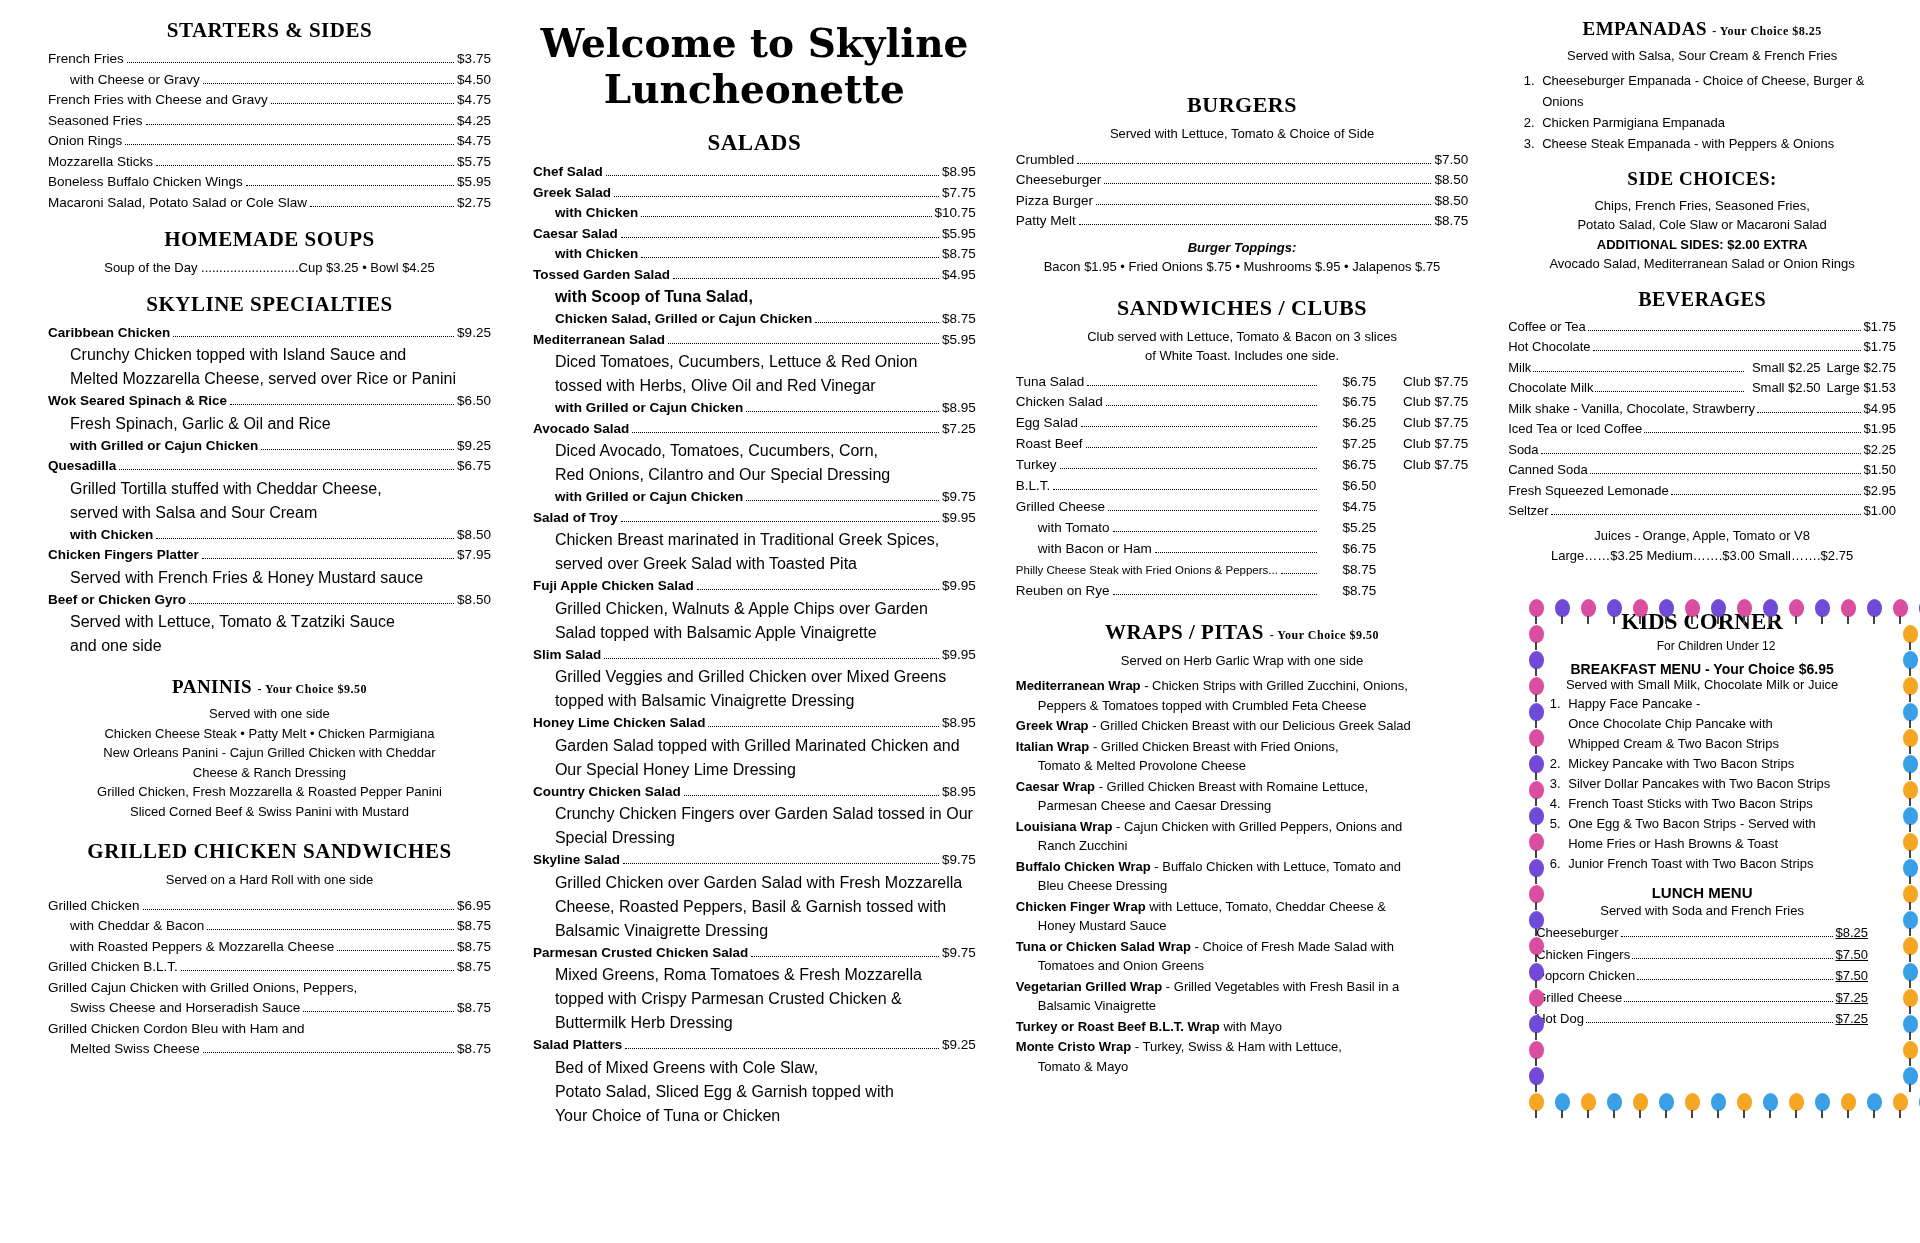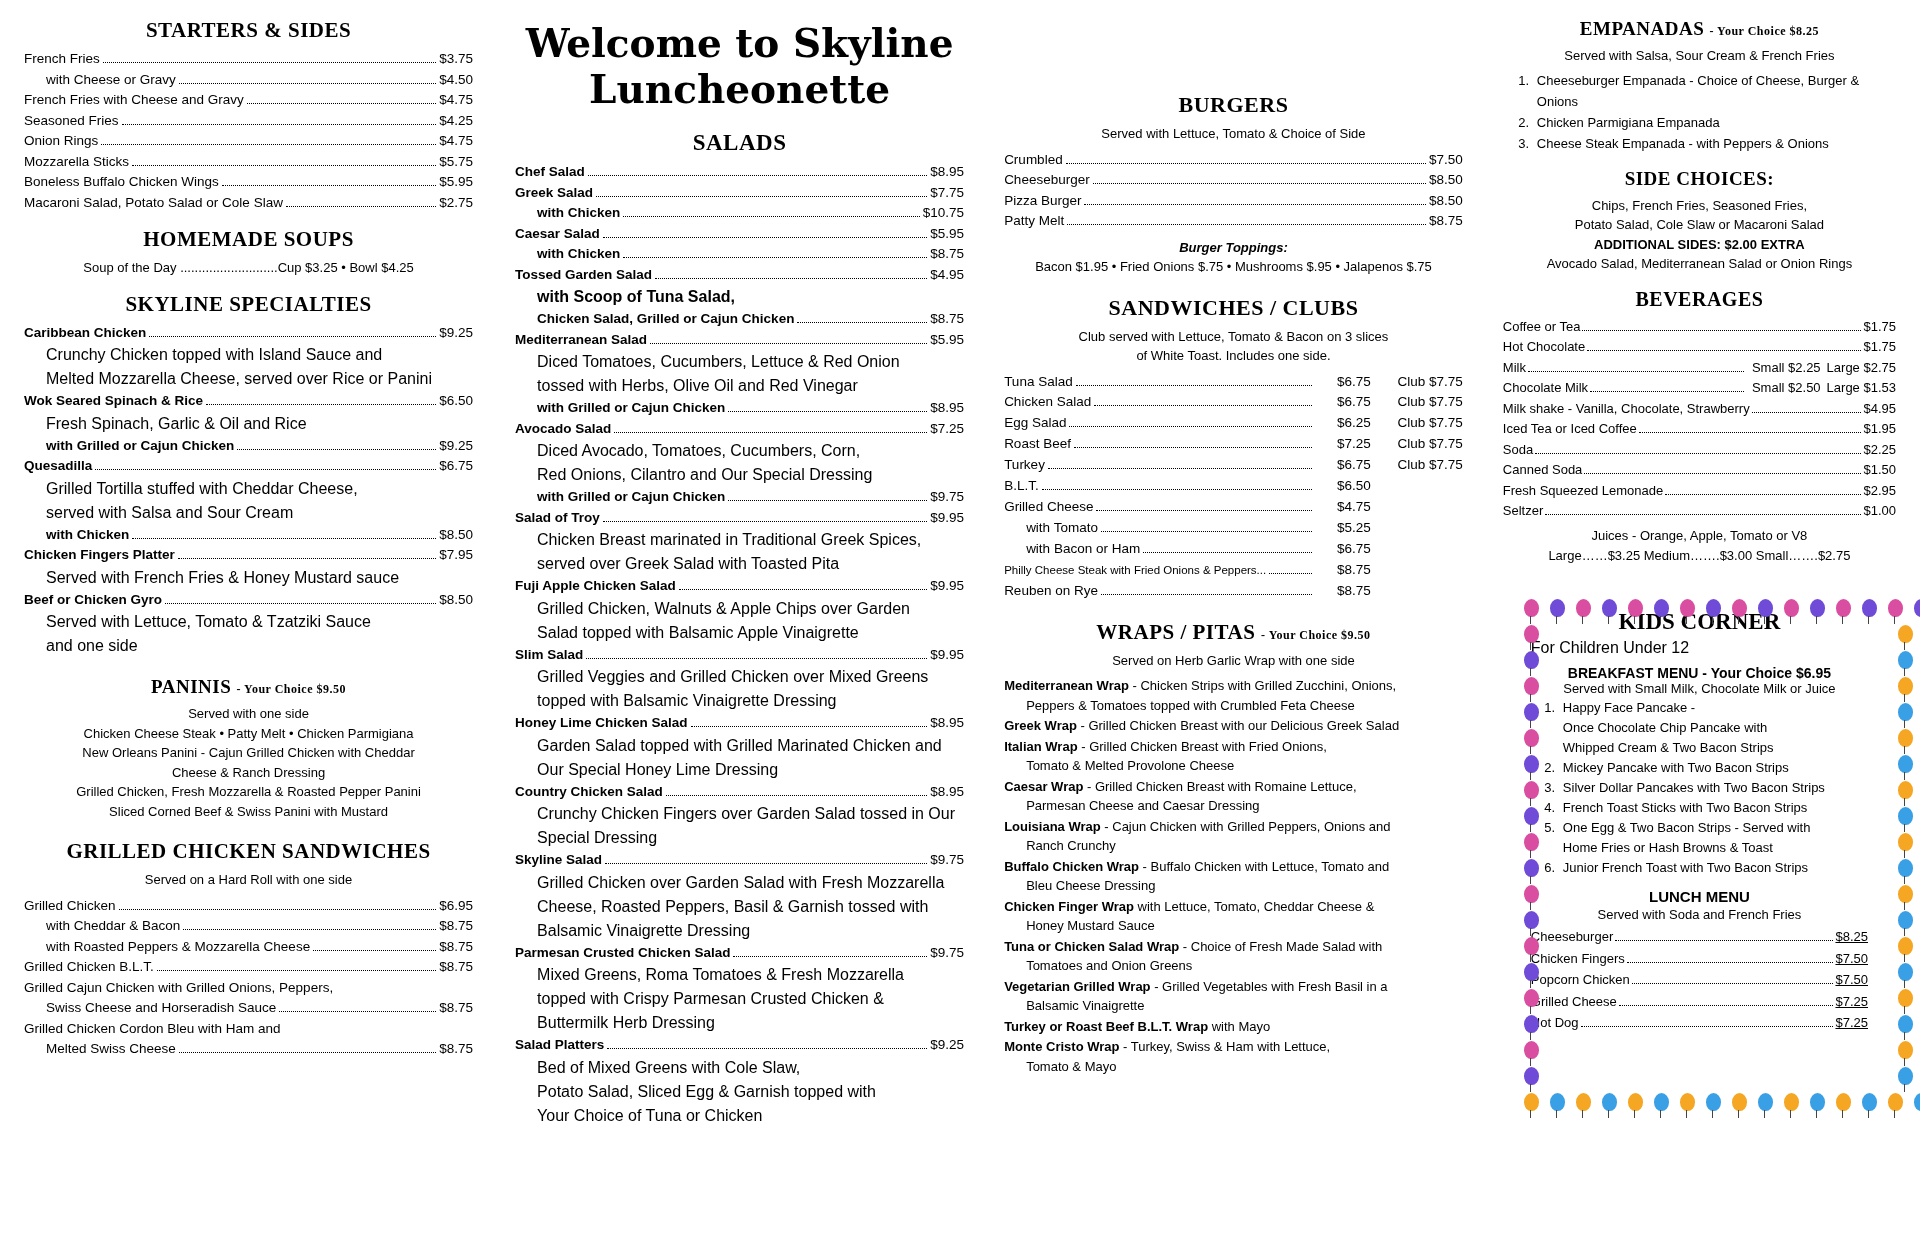--- a/index.html
+++ b/index.html
@@ -10,7 +10,7 @@
     -webkit-font-smoothing:antialiased;
   }
   .page{position:relative;width:1920px;height:1243px;box-sizing:border-box;padding:18px 24px 10px 24px;}
-  .cols{display:flex;gap:16px;height:100%;}
+  .cols{display:flex;gap:16px;height:100%;margin-left:24px;}
   .col{box-sizing:border-box;}
   .col1{width:480px;padding-right:14px;}
   .col2{width:490px;padding:0 12px;}

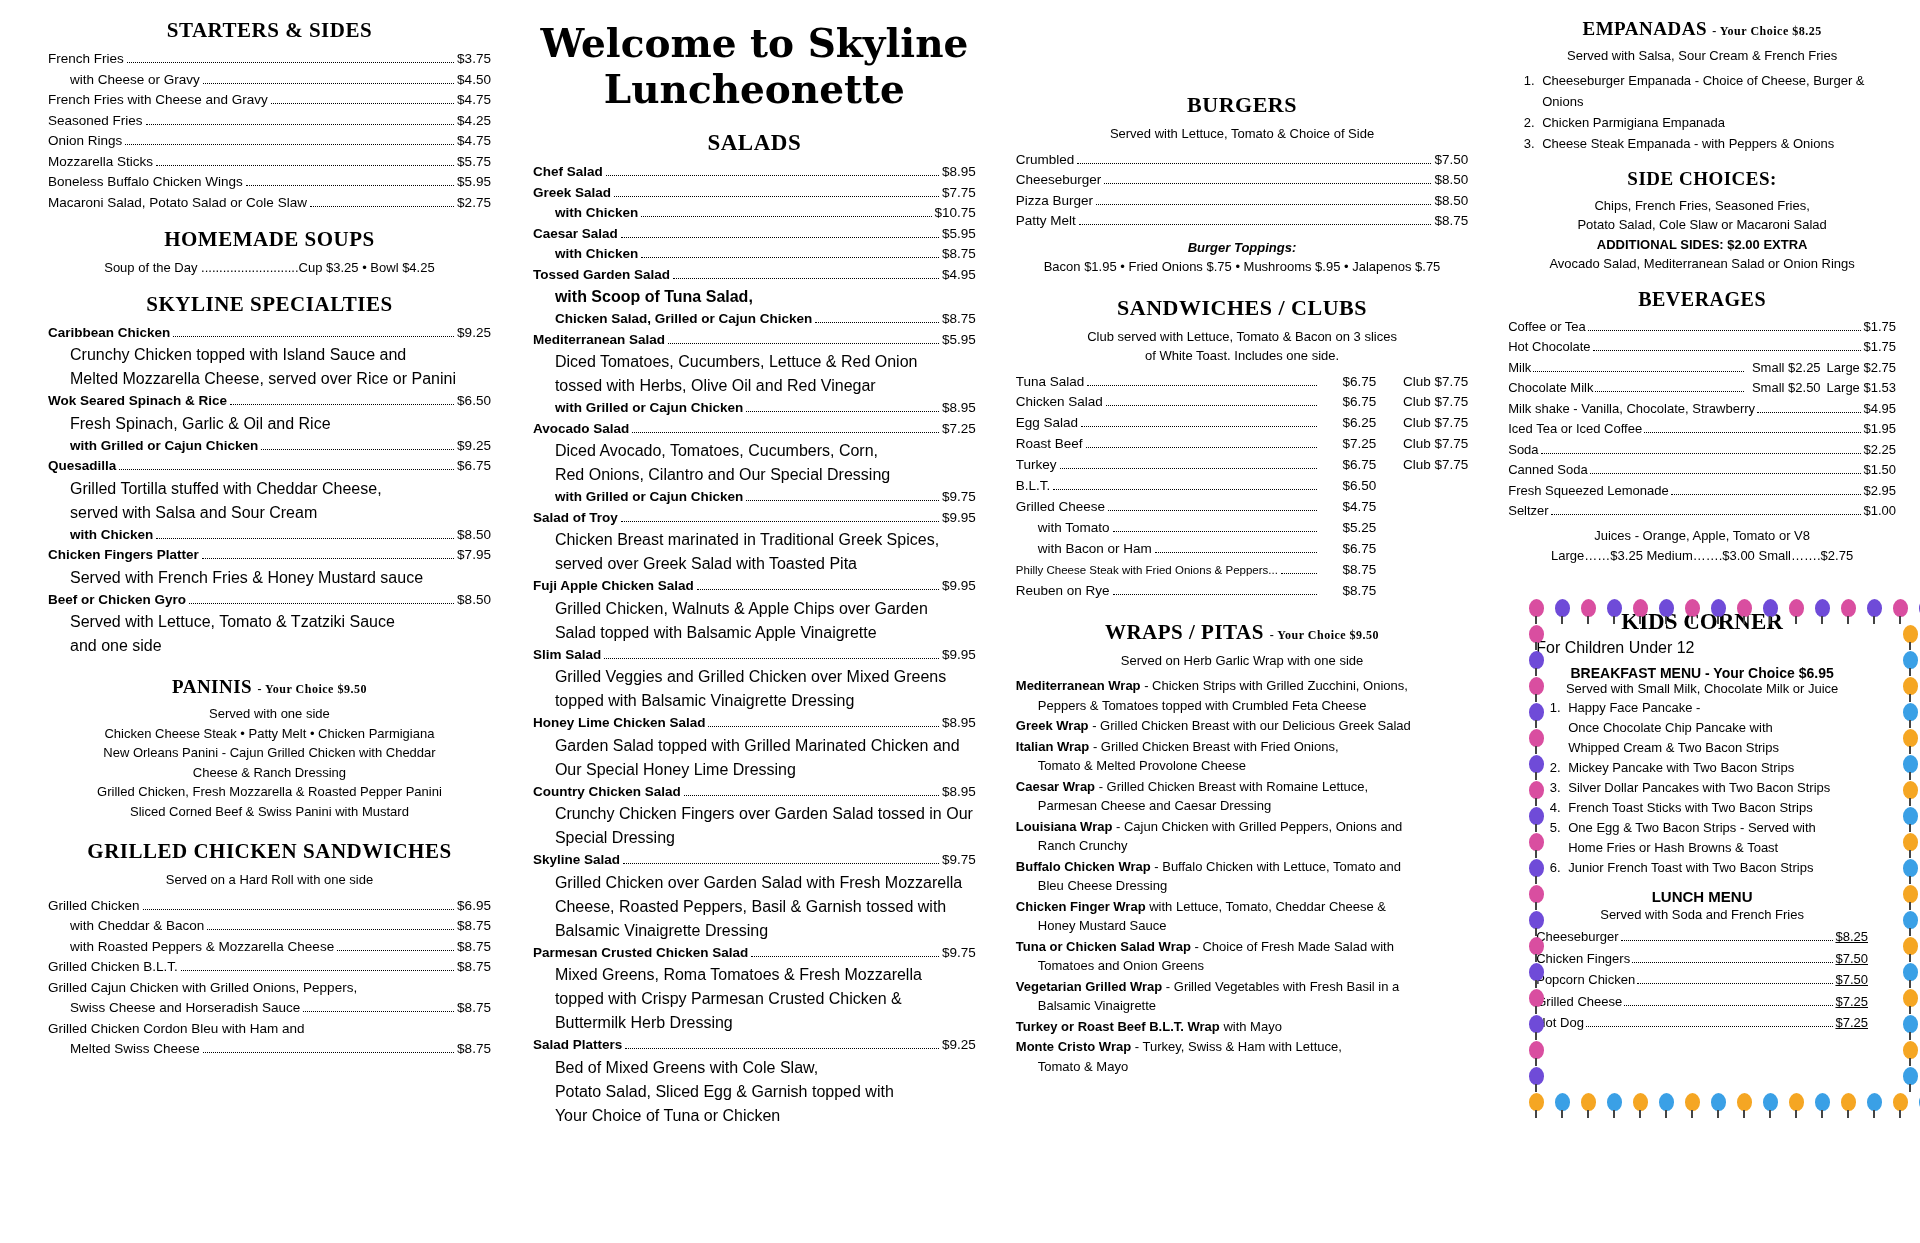--- a/index.html
+++ b/index.html
@@ -117,7 +117,7 @@
     font-family:"Liberation Serif", serif;
     font-size:23px;font-weight:bold;text-align:center;margin:2px 0 4px 0;
   }
-  .kids .sub1{font-size:16px;margin-bottom:8px;}
+  .kids .sub1{text-align:center;font-size:12px;margin-bottom:8px;padding-left:28px;}
   .kids .bm{text-align:center;font-size:14px;font-weight:bold;}
   .kids .bm2{text-align:center;font-size:13px;margin-bottom:2px;}
   ol.kidlist{margin:2px 0 0 0;padding-left:28px;font-size:13px;line-height:1.54;}

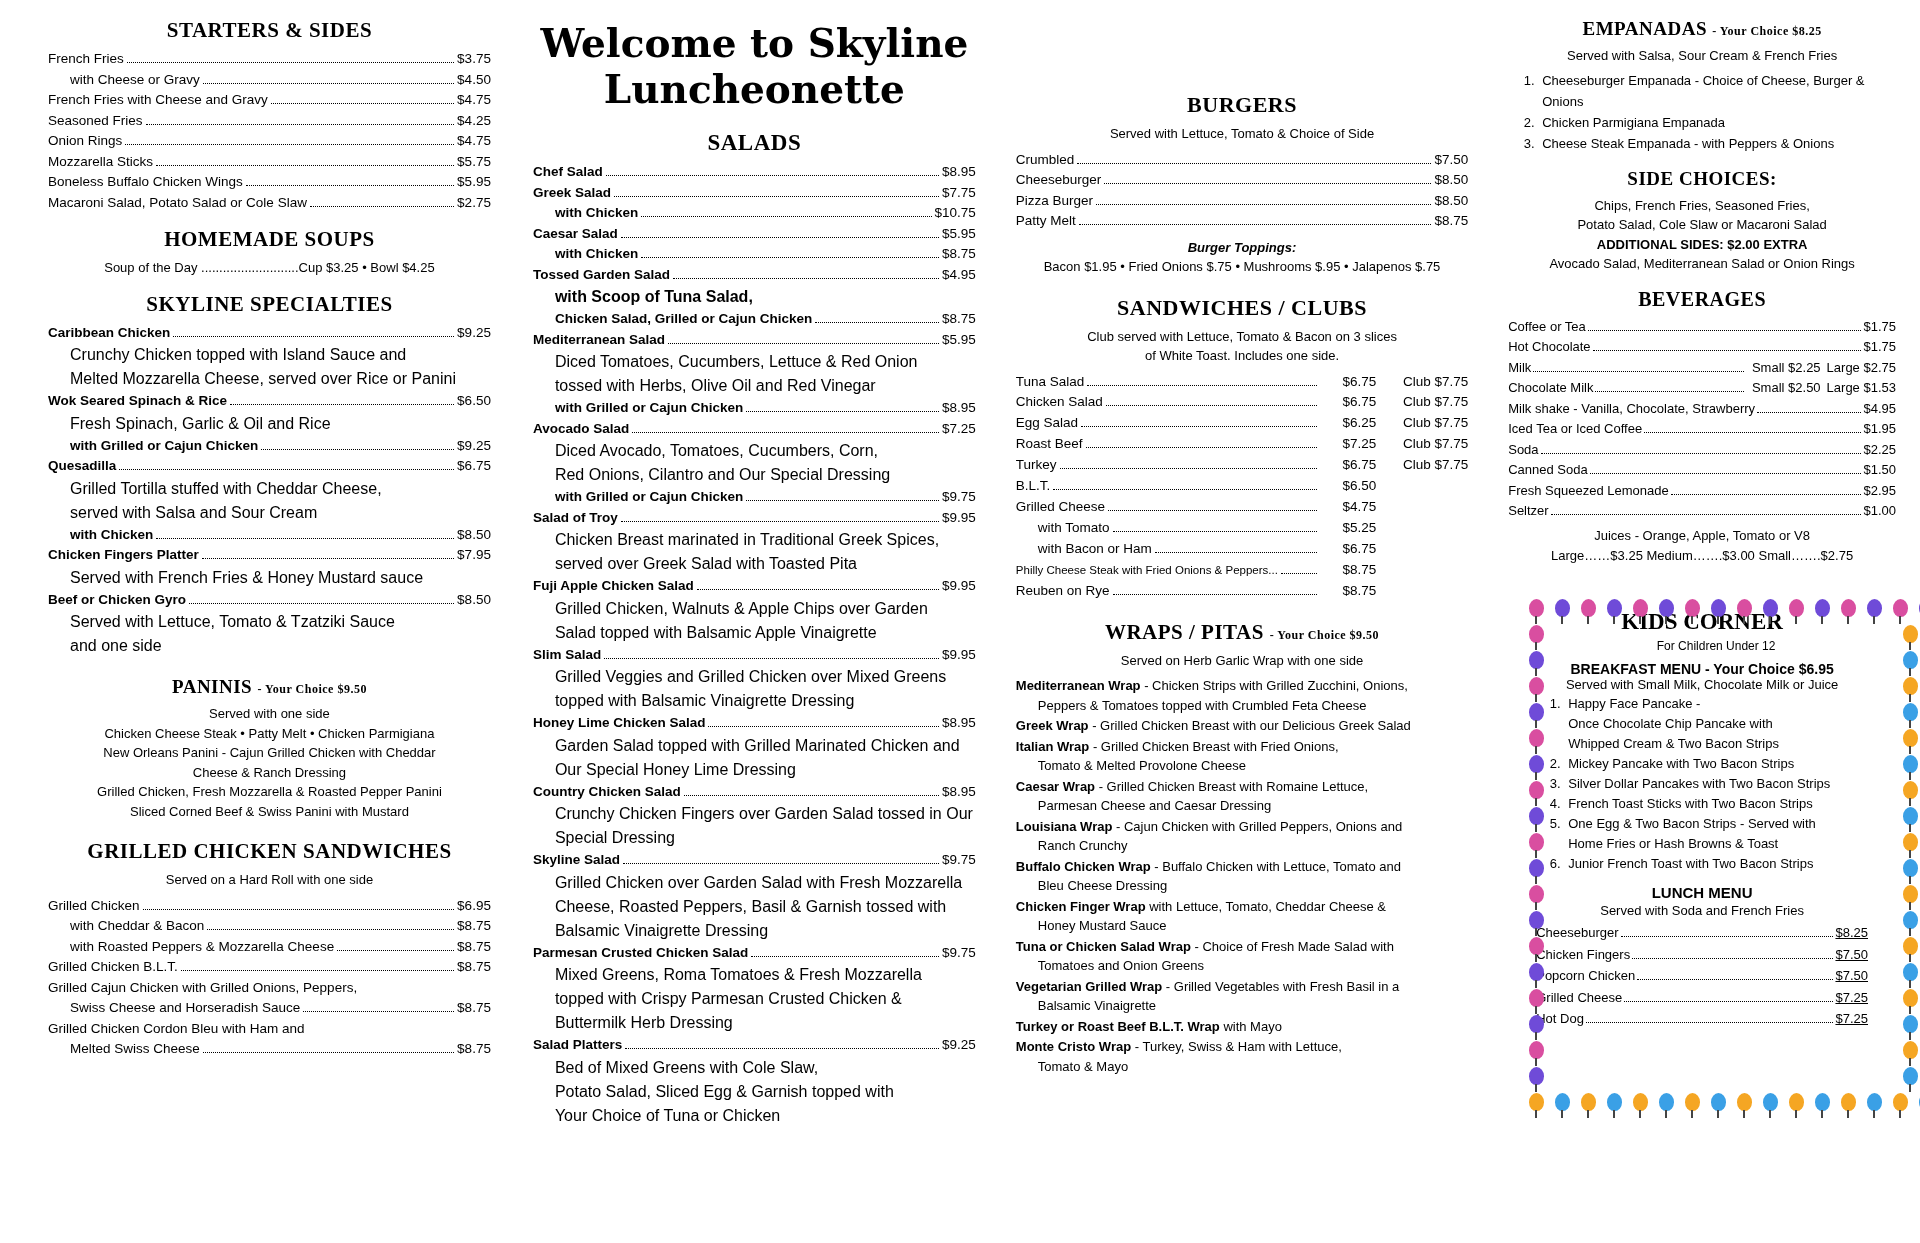--- a/index.html
+++ b/index.html
@@ -534,7 +534,7 @@
           <div class="wrap-item"><b>Greek Wrap</b><span> - Grilled Chicken Breast with our Delicious Greek Salad</span></div>
           <div class="wrap-item"><b>Italian Wrap</b><span> - Grilled Chicken Breast with Fried Onions,</span><span class="cont">Tomato &amp; Melted Provolone Cheese</span></div>
           <div class="wrap-item"><b>Caesar Wrap</b><span> - Grilled Chicken Breast with Romaine Lettuce,</span><span class="cont">Parmesan Cheese and Caesar Dressing</span></div>
-          <div class="wrap-item"><b>Louisiana Wrap</b><span> - Cajun Chicken with Grilled Peppers, Onions and</span><span class="cont">Ranch Crunchy</span></div>
+          <div class="wrap-item"><b>Louisiana Wrap</b><span> - Cajun Chicken with Grilled Peppers, Onions and</span><span class="cont">Ranch Zucchini</span></div>
           <div class="wrap-item"><b>Buffalo Chicken Wrap</b><span> - Buffalo Chicken with Lettuce, Tomato and</span><span class="cont">Bleu Cheese Dressing</span></div>
           <div class="wrap-item"><b>Chicken Finger Wrap</b><span> with Lettuce, Tomato, Cheddar Cheese &amp;</span><span class="cont">Honey Mustard Sauce</span></div>
           <div class="wrap-item"><b>Tuna or Chicken Salad Wrap</b><span> - Choice of Fresh Made Salad with</span><span class="cont">Tomatoes and Onion Greens</span></div>

